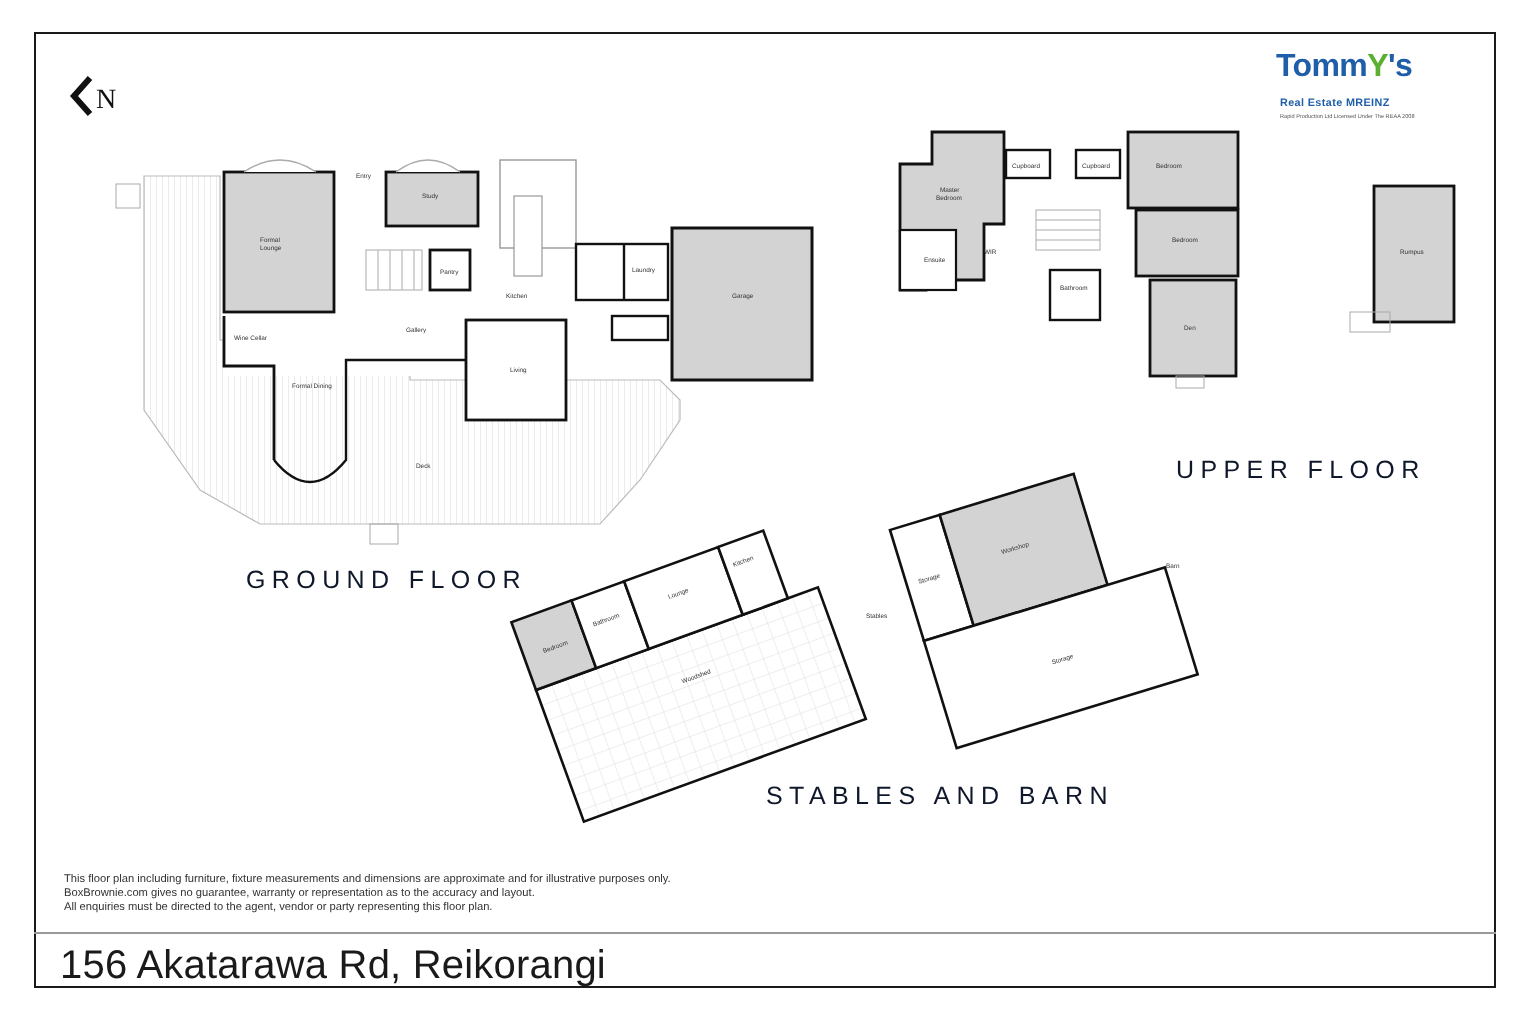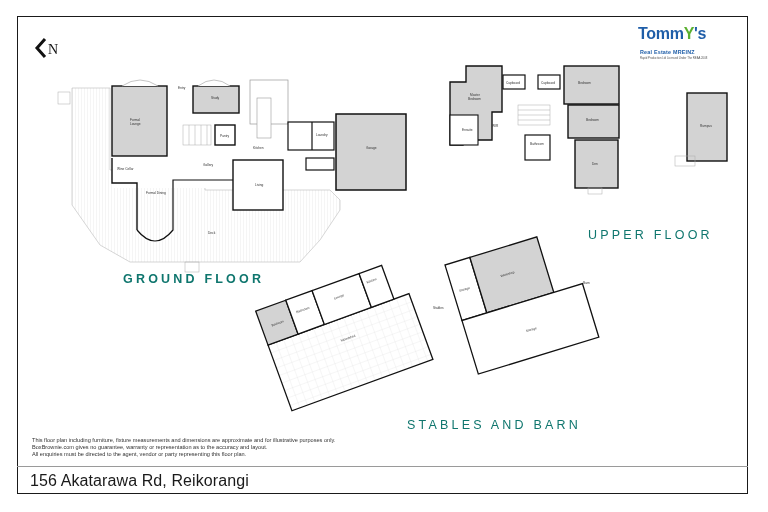--- a/index.html
+++ b/index.html
@@ -8,7 +8,7 @@
   .footer-divider { position: absolute; left: 17px; top: 466px; width: 731px; height: 0; border-top: 1px solid #9a9a9a; }
   .address { position: absolute; left: 30px; top: 472px; font-size: 16px; color: #1a1a1a; letter-spacing: 0.1px; }
   .disclaimer { position: absolute; left: 32px; top: 437px; font-size: 5.6px; line-height: 7.2px; color: #333; }
-  .floor-label { position: absolute; font-size: 12.5px; letter-spacing: 3.2px; color: #0f766e; }
+  .floor-label { position: absolute; font-size: 12.5px; letter-spacing: 3.2px; color: #0f172a; }
   .logo { position: absolute; left: 636px; top: 27px; width: 110px; height: 34px; }
   .logo-word { position: absolute; left: 2px; top: -2px; font-size: 16px; font-weight: bold; color: #1f5ea8; letter-spacing: -0.3px; }
   .logo-y { color: #5ab030; }

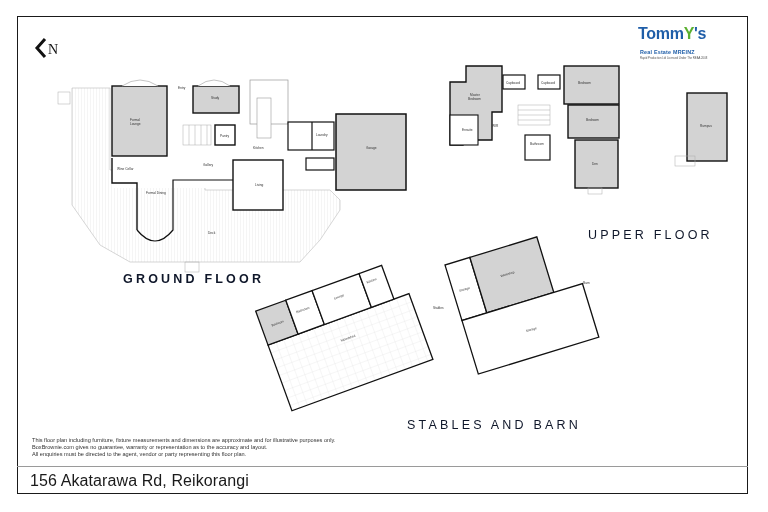--- a/index.html
+++ b/index.html
@@ -161,7 +161,7 @@
   </g>
 </svg>
 
-<div class="floor-label" style="left:123px; top:272px;font-weight:bold;">GROUND FLOOR</div>
+<div class="floor-label" style="left:123px; top:283px;">GROUND FLOOR</div>
 <div class="floor-label" style="left:588px; top:228px;">UPPER FLOOR</div>
 <div class="floor-label" style="left:383px; top:418px;margin-left:24px;">STABLES AND BARN</div>
 

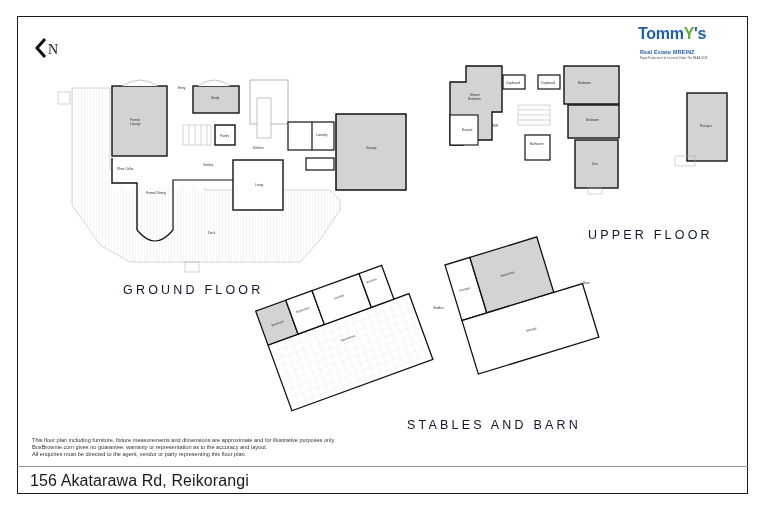--- a/index.html
+++ b/index.html
@@ -163,7 +163,7 @@
 
 <div class="floor-label" style="left:123px; top:283px;">GROUND FLOOR</div>
 <div class="floor-label" style="left:588px; top:228px;">UPPER FLOOR</div>
-<div class="floor-label" style="left:383px; top:418px;margin-left:24px;">STABLES AND BARN</div>
+<div class="floor-label" style="left:383px; top:391px;">STABLES AND BARN</div>
 
 <div class="disclaimer">
   <div>This floor plan including furniture, fixture measurements and dimensions are approximate and for illustrative purposes only.</div>

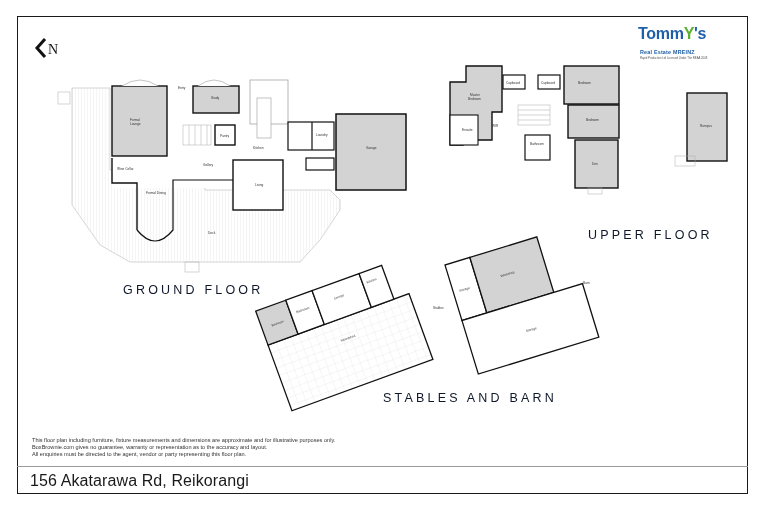--- a/index.html
+++ b/index.html
@@ -6,7 +6,7 @@
   body { width: 768px; height: 512px; position: relative; overflow: hidden; font-family: "Liberation Sans", sans-serif; }
   .frame { position: absolute; left: 17px; top: 16px; width: 731px; height: 478px; border: 1.5px solid #1a1a1a; box-sizing: border-box; background: #fff; }
   .footer-divider { position: absolute; left: 17px; top: 466px; width: 731px; height: 0; border-top: 1px solid #9a9a9a; }
-  .address { position: absolute; left: 30px; top: 472px; font-size: 16px; color: #1a1a1a; letter-spacing: 0.1px; }
+  .address { position: absolute; left: 30px; top: 472px; font-size: 20px; color: #1a1a1a; letter-spacing: 0.1px; }
   .disclaimer { position: absolute; left: 32px; top: 437px; font-size: 5.6px; line-height: 7.2px; color: #333; }
   .floor-label { position: absolute; font-size: 12.5px; letter-spacing: 3.2px; color: #0f172a; }
   .logo { position: absolute; left: 636px; top: 27px; width: 110px; height: 34px; }

